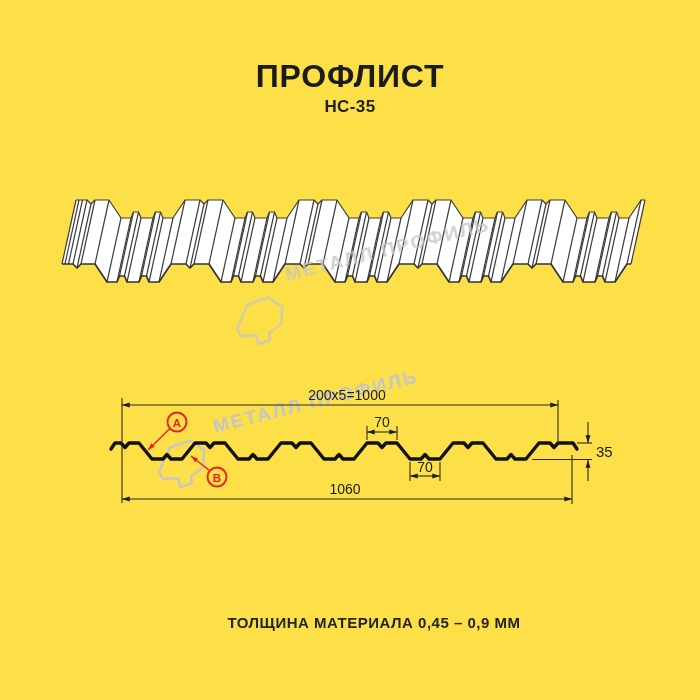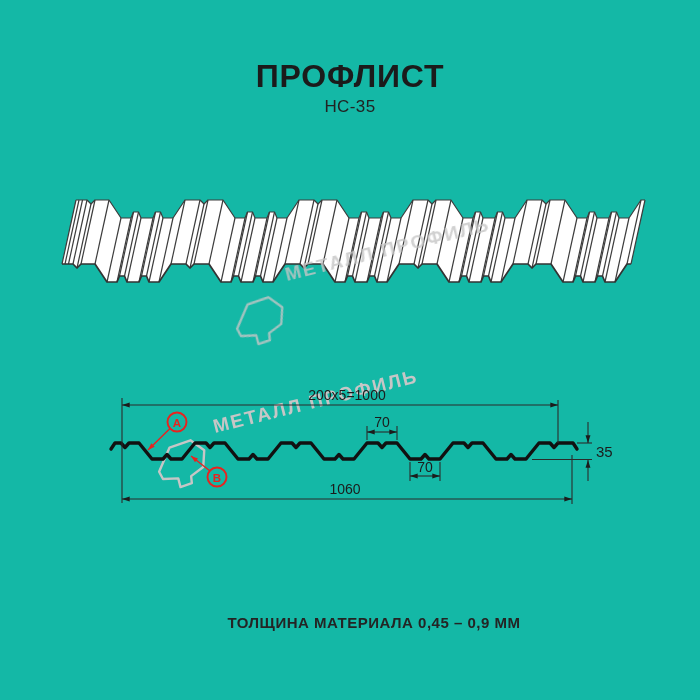--- a/index.html
+++ b/index.html
@@ -3,7 +3,7 @@
 <meta charset="utf-8">
 <style>
   html,body{margin:0;padding:0;background:#fff;}
-  #canvas{position:relative;width:700px;height:700px;background:#14b8a6;overflow:hidden;
+  #canvas{position:relative;width:700px;height:700px;background:#fde047;overflow:hidden;
           font-family:"Liberation Sans",sans-serif;}
   .title{position:absolute;top:58px;left:0;width:700px;text-align:center;
          font-size:32px;font-weight:800;letter-spacing:.8px;color:#1b1b1b;}

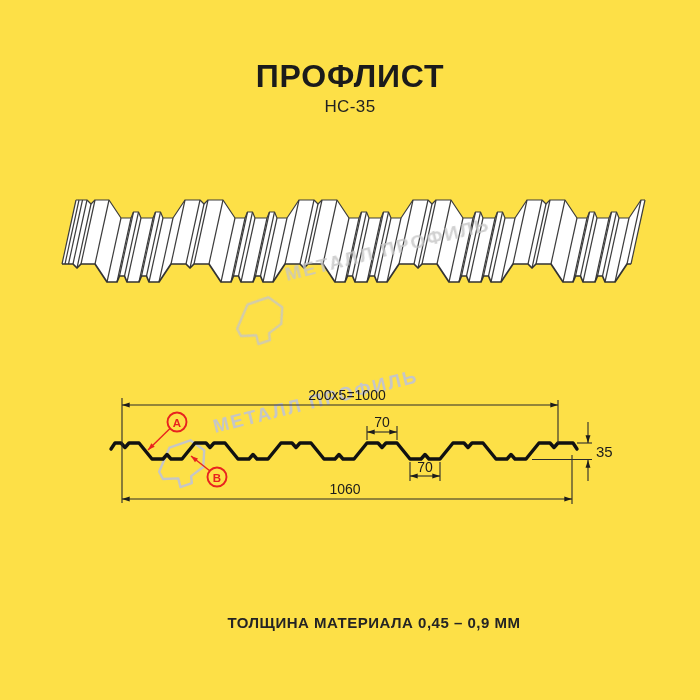--- a/index.html
+++ b/index.html
@@ -8,7 +8,7 @@
   .title{position:absolute;top:58px;left:0;width:700px;text-align:center;
          font-size:32px;font-weight:800;letter-spacing:.8px;color:#1b1b1b;}
   .subtitle{position:absolute;top:97px;left:0;width:700px;text-align:center;
-         font-size:17px;font-weight:400;letter-spacing:.4px;color:#222;}
+         font-size:17px;font-weight:700;letter-spacing:.4px;color:#222;}
   .footer{position:absolute;top:614px;left:0;width:700px;text-align:center;
          font-size:15px;font-weight:600;letter-spacing:.5px;color:#242424;padding-left:24px;}
   svg{position:absolute;overflow:visible;}

